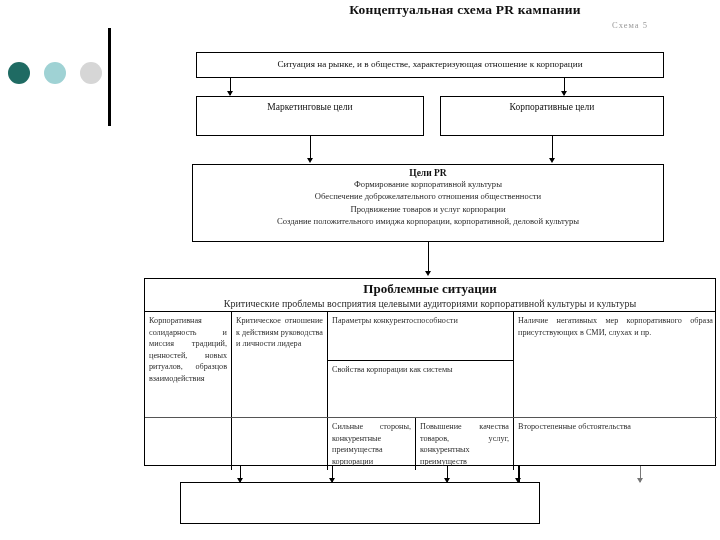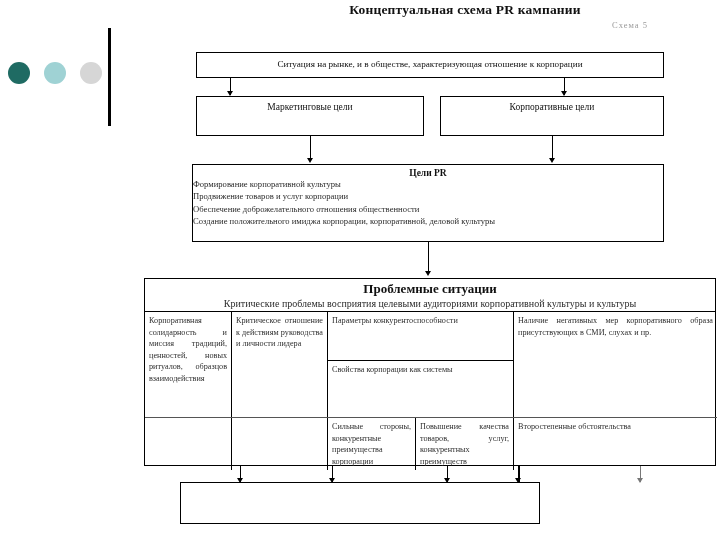--- a/index.html
+++ b/index.html
@@ -48,7 +48,7 @@
 
   #pr-goals-box{left:192px;top:164px;width:472px;height:78px;}
   #pr-goals-box .hd{text-align:center;font-weight:bold;font-size:9.5px;margin-top:3px;font-family:Liberation Serif, serif;}
-  #pr-goals-box .ln{font-size:8.6px;line-height:12.4px;color:#2b2b2b;}
+  #pr-goals-box .ln{text-align:center;font-size:8.6px;line-height:12.4px;color:#2b2b2b;}
 
   
   .vline{position:absolute;background:#000;width:1px;}

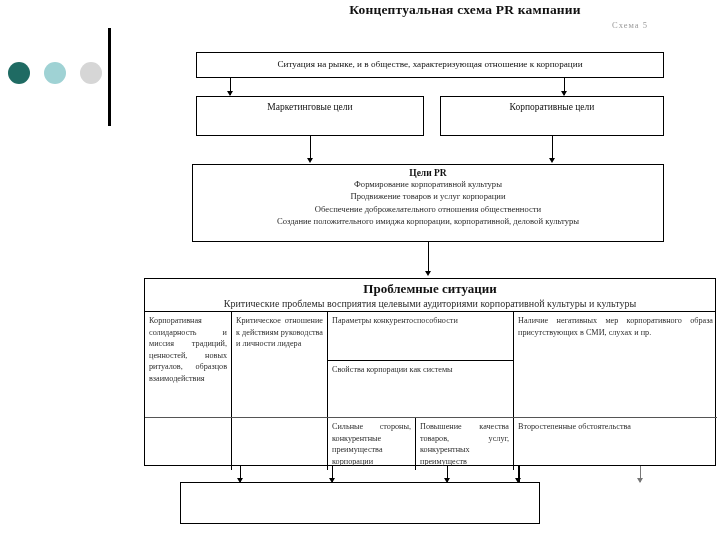--- a/index.html
+++ b/index.html
@@ -121,8 +121,8 @@
   <div class="box" id="pr-goals-box">
     <div class="hd">Цели PR</div>
     <div class="ln">Формирование корпоративной культуры</div>
+    <div class="ln">Обеспечение доброжелательного отношения общественности</div>
     <div class="ln">Продвижение товаров и услуг корпорации</div>
-    <div class="ln">Обеспечение доброжелательного отношения общественности</div>
     <div class="ln">Создание положительного имиджа корпорации, корпоративной, деловой культуры</div>
   </div>
 

